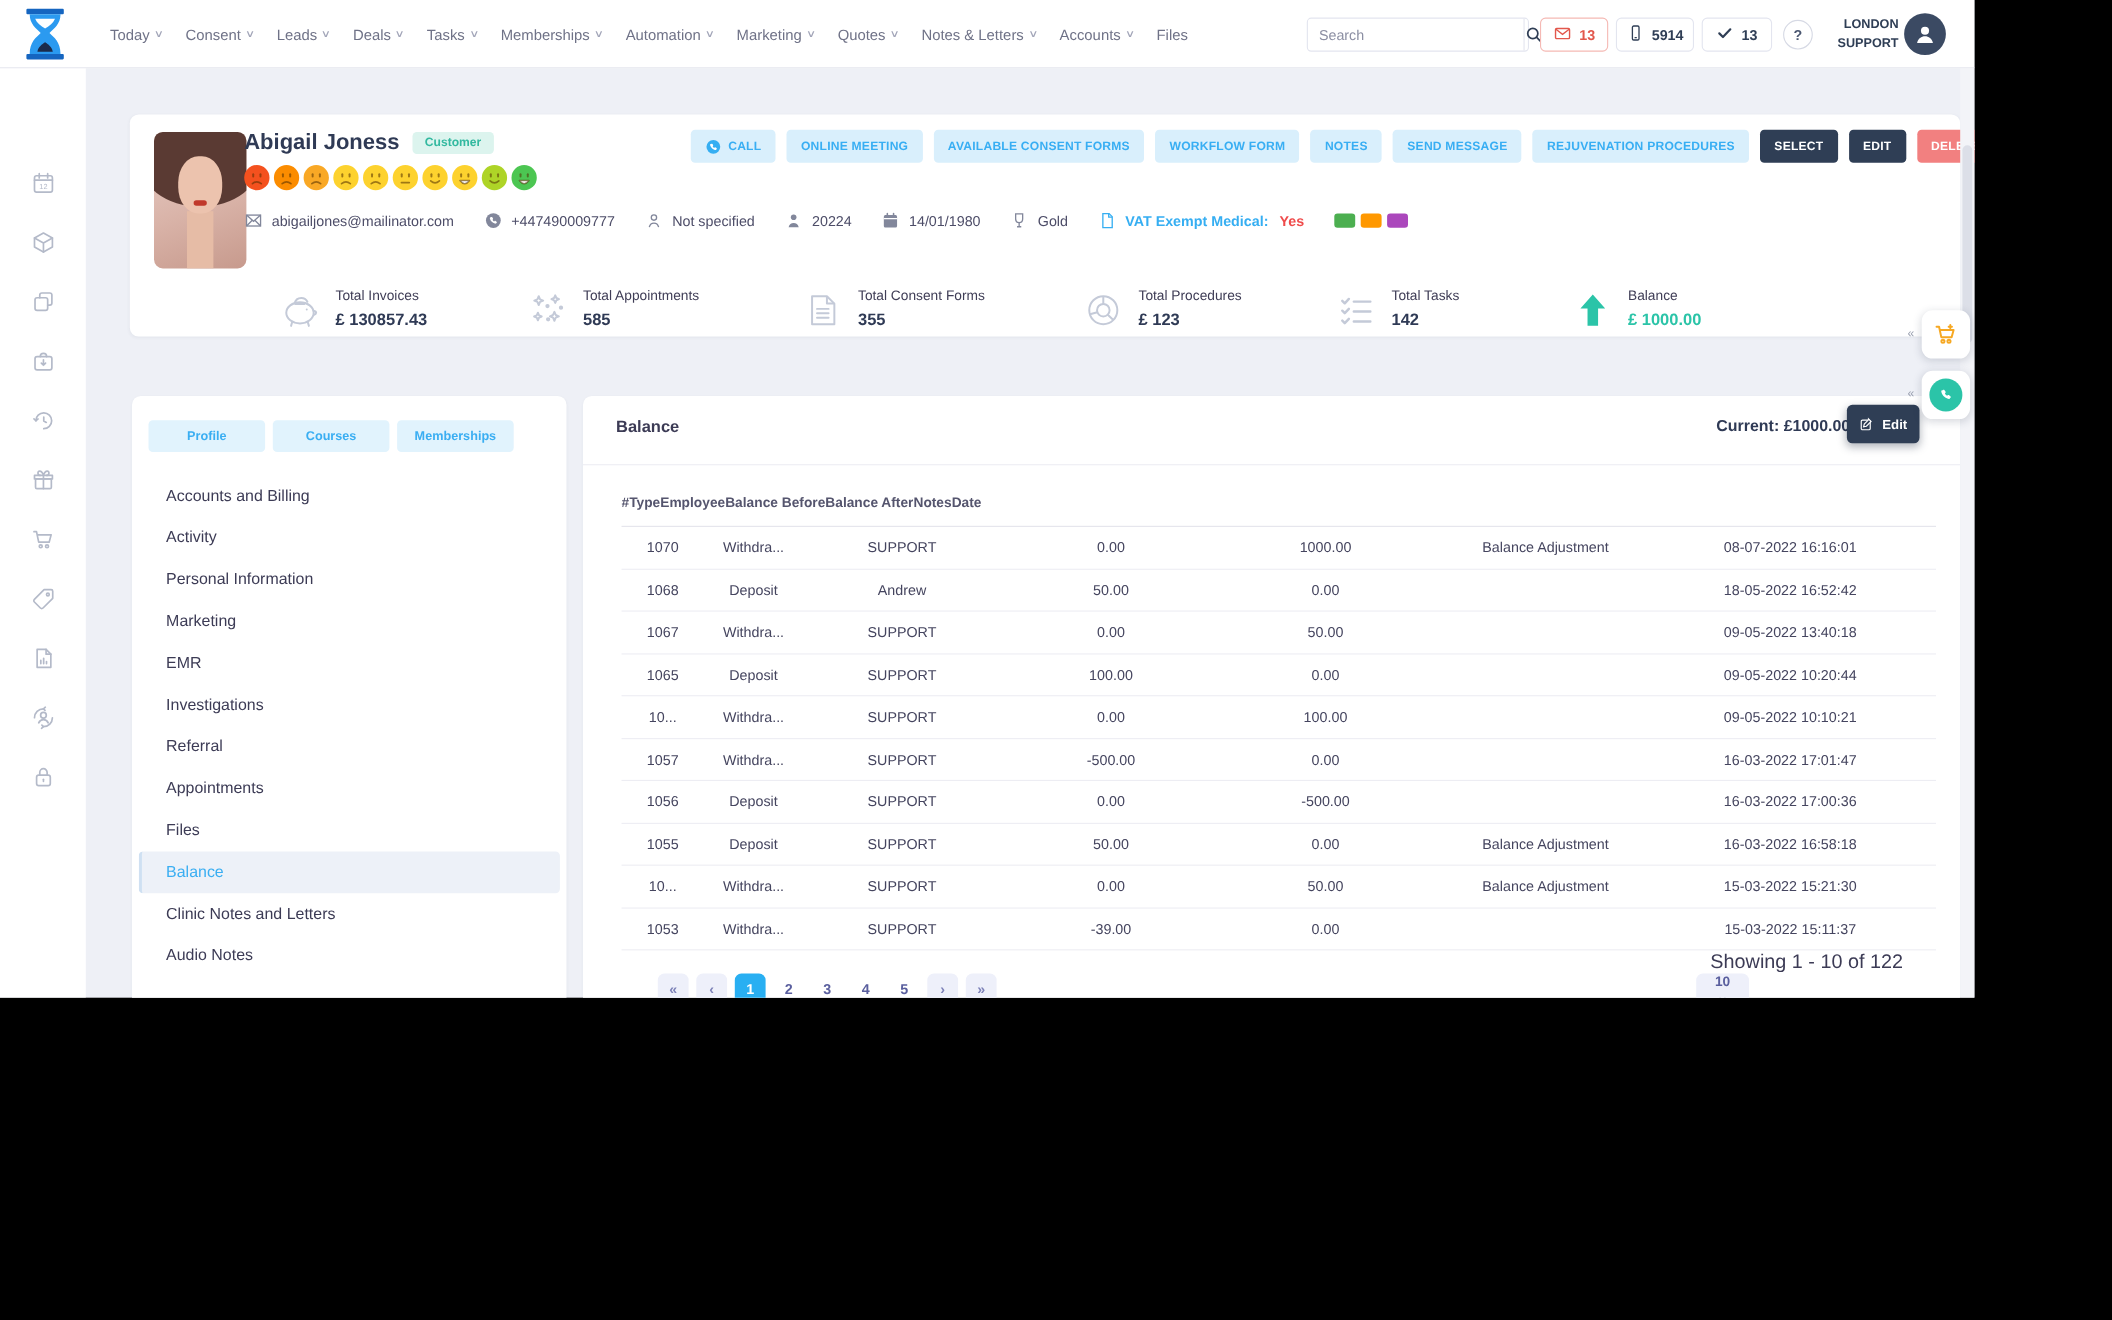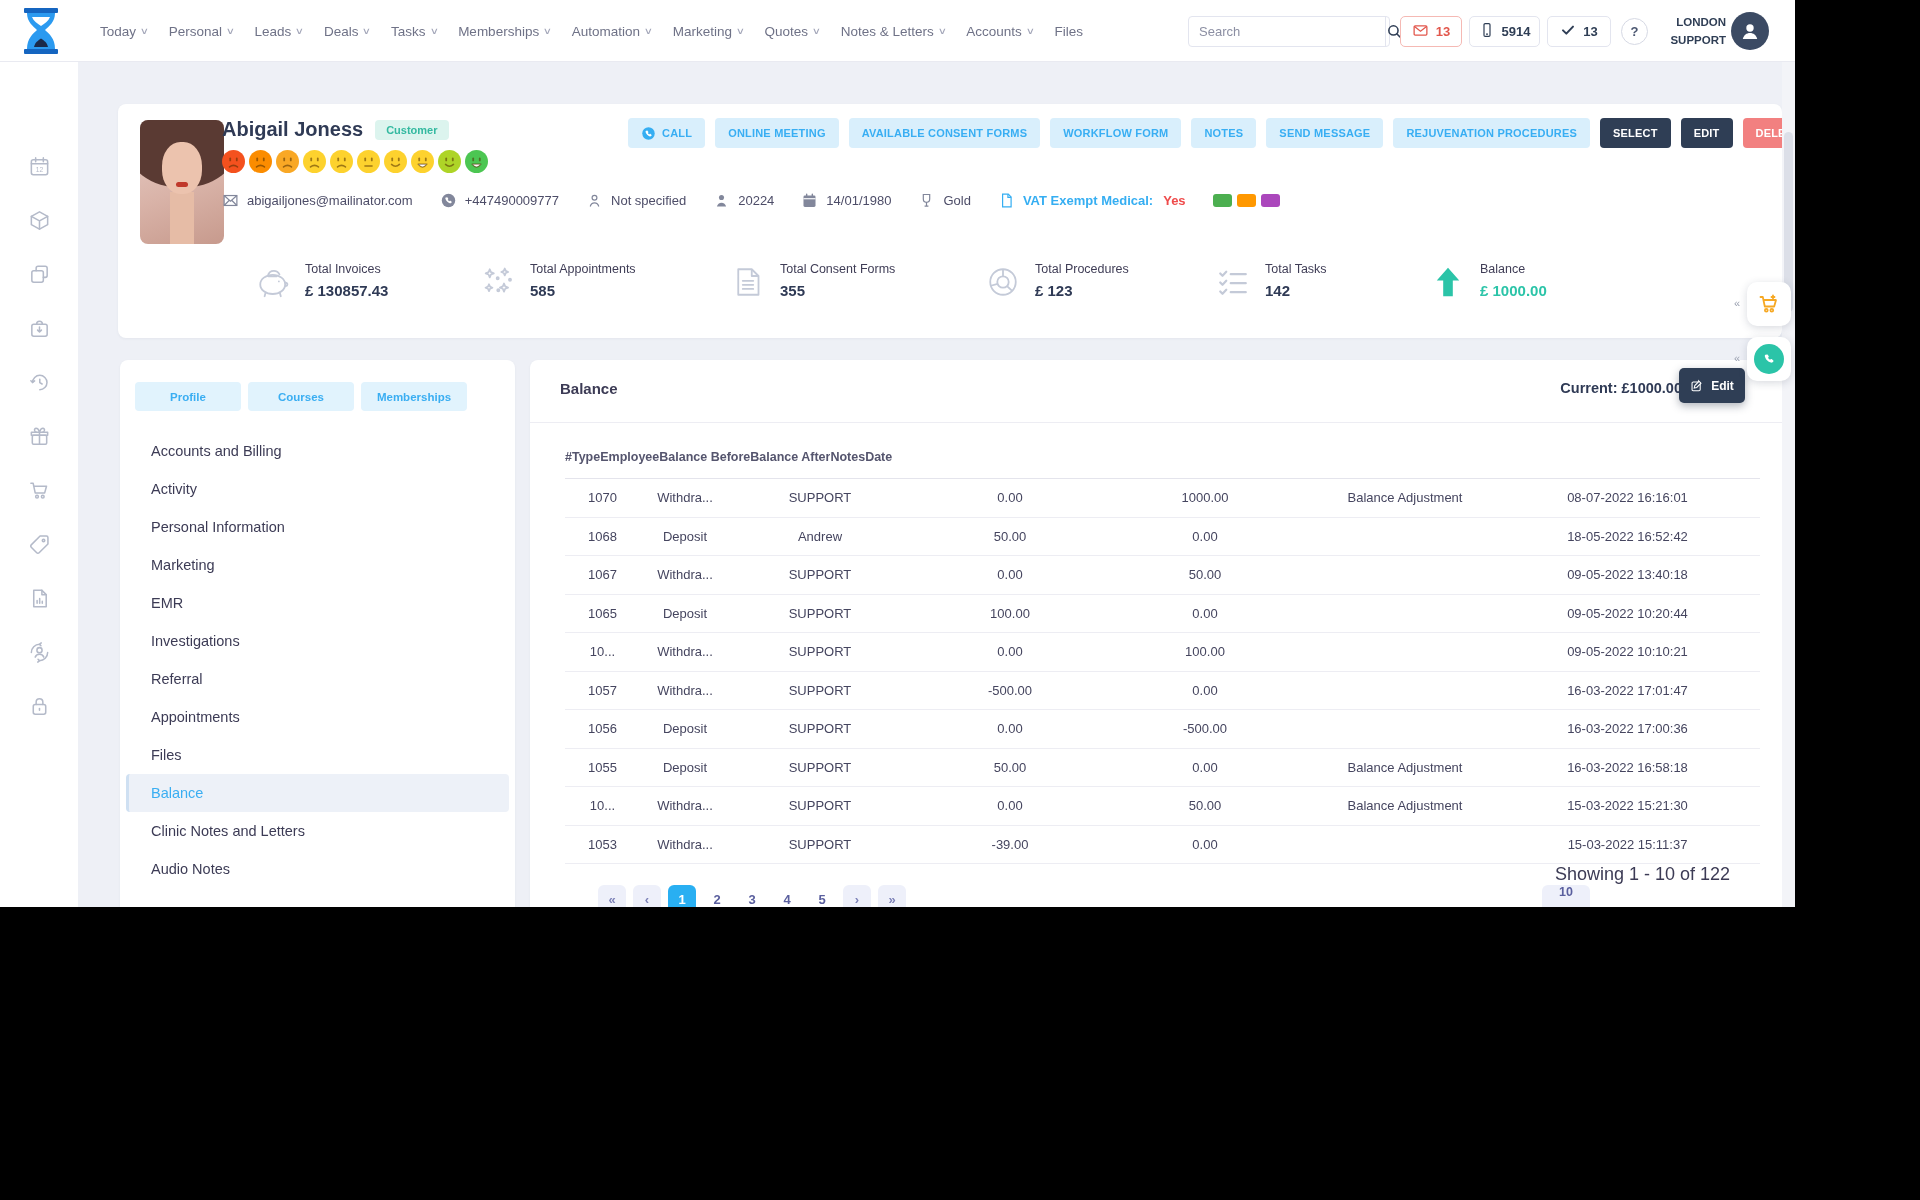--- a/index.html
+++ b/index.html
@@ -133,7 +133,7 @@
         </div>
 
         <div class="nav-item">
-          <span>Personal</span>
+          <span>Consent</span>
           <span class="nav-caret">∨</span>
         </div>
 

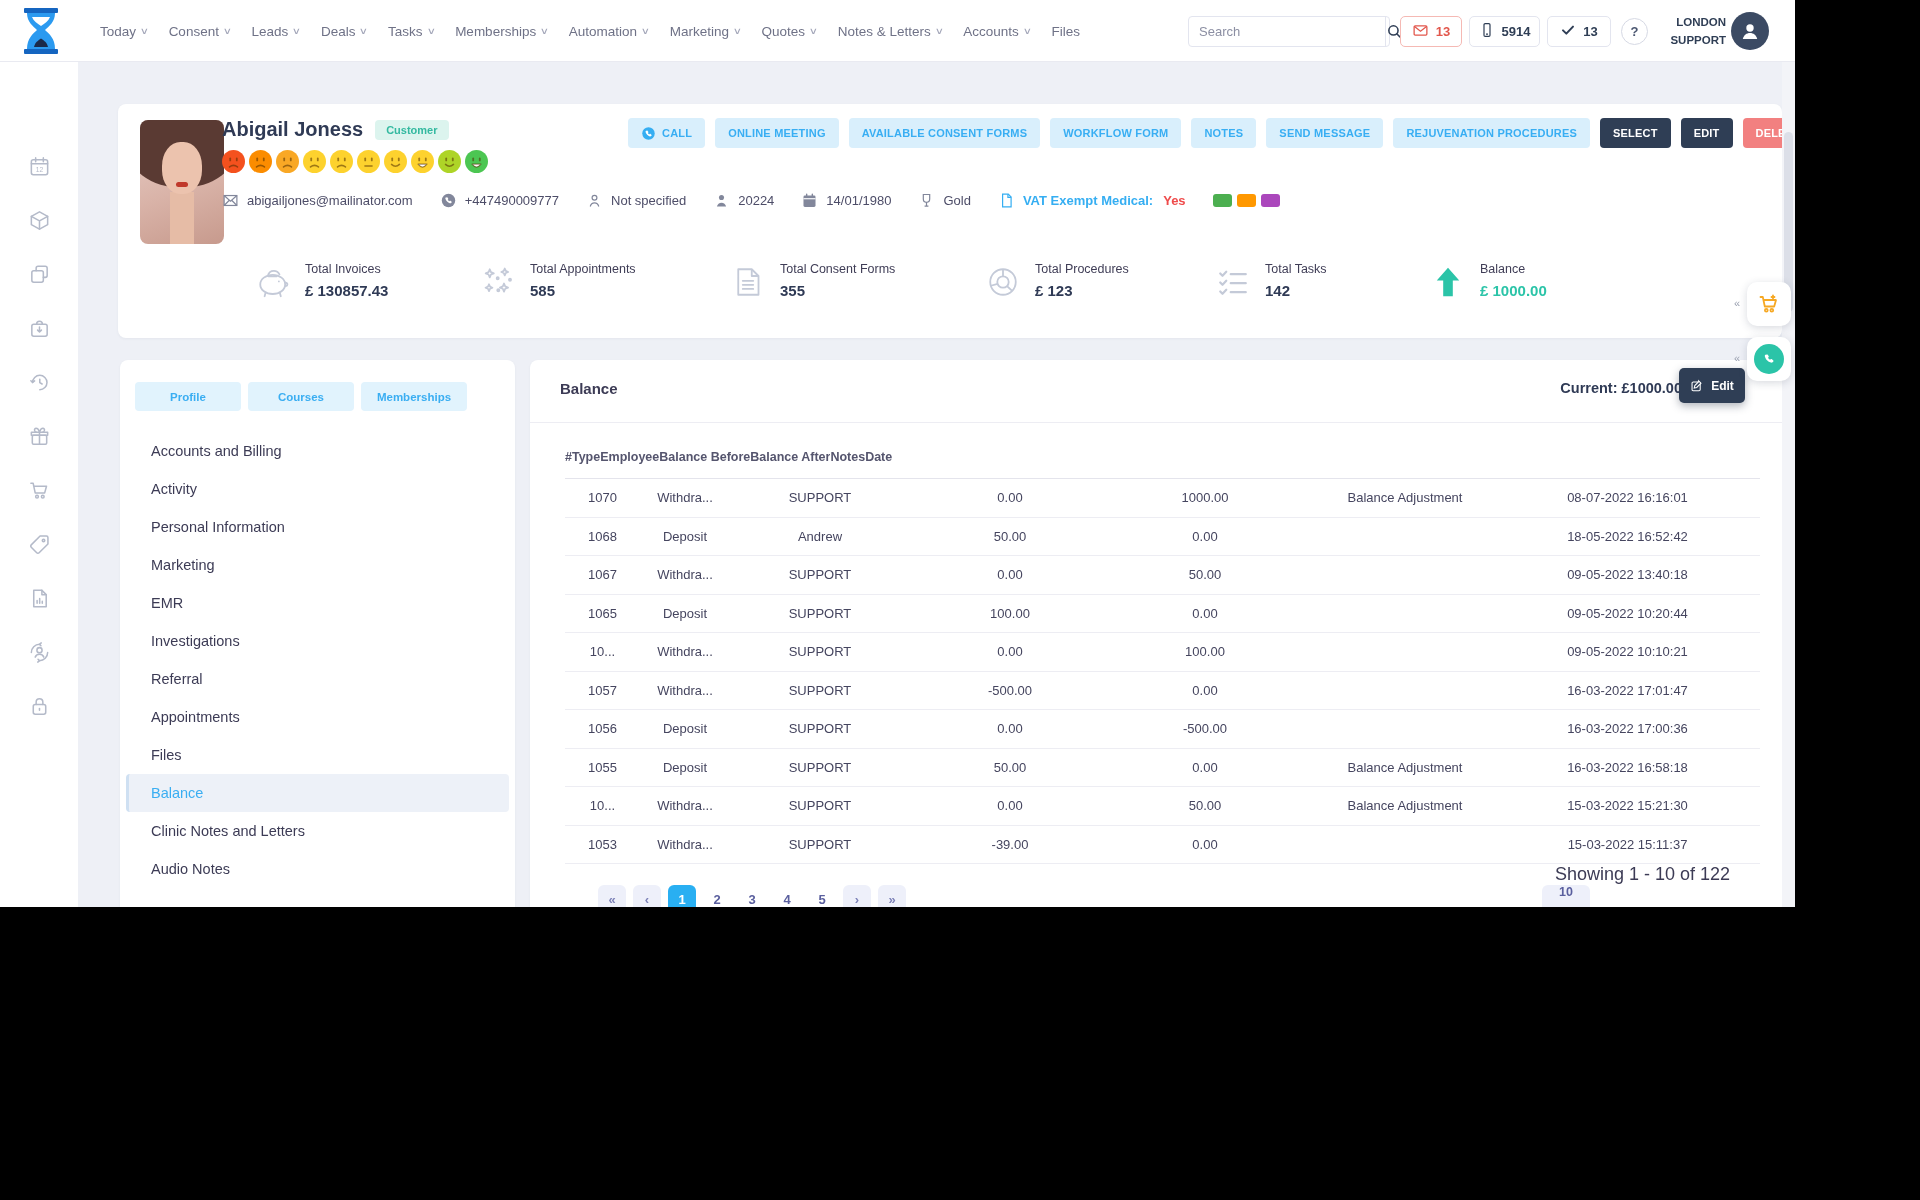--- a/index.html
+++ b/index.html
@@ -31,7 +31,7 @@
 
   
   .card{position:absolute;background:#fff;border-radius:8px;box-shadow:0 1px 3px rgba(40,50,80,.05);}
-  .profile-card{left:118px;top:104px;width:1664px;height:234px;}
+  .profile-card{left:118px;top:104px;width:1664px;height:202px;}
   .left-card{left:120px;top:360px;width:395px;height:580px;}
   .main-card{left:530px;top:360px;width:1252px;height:580px;}
 

